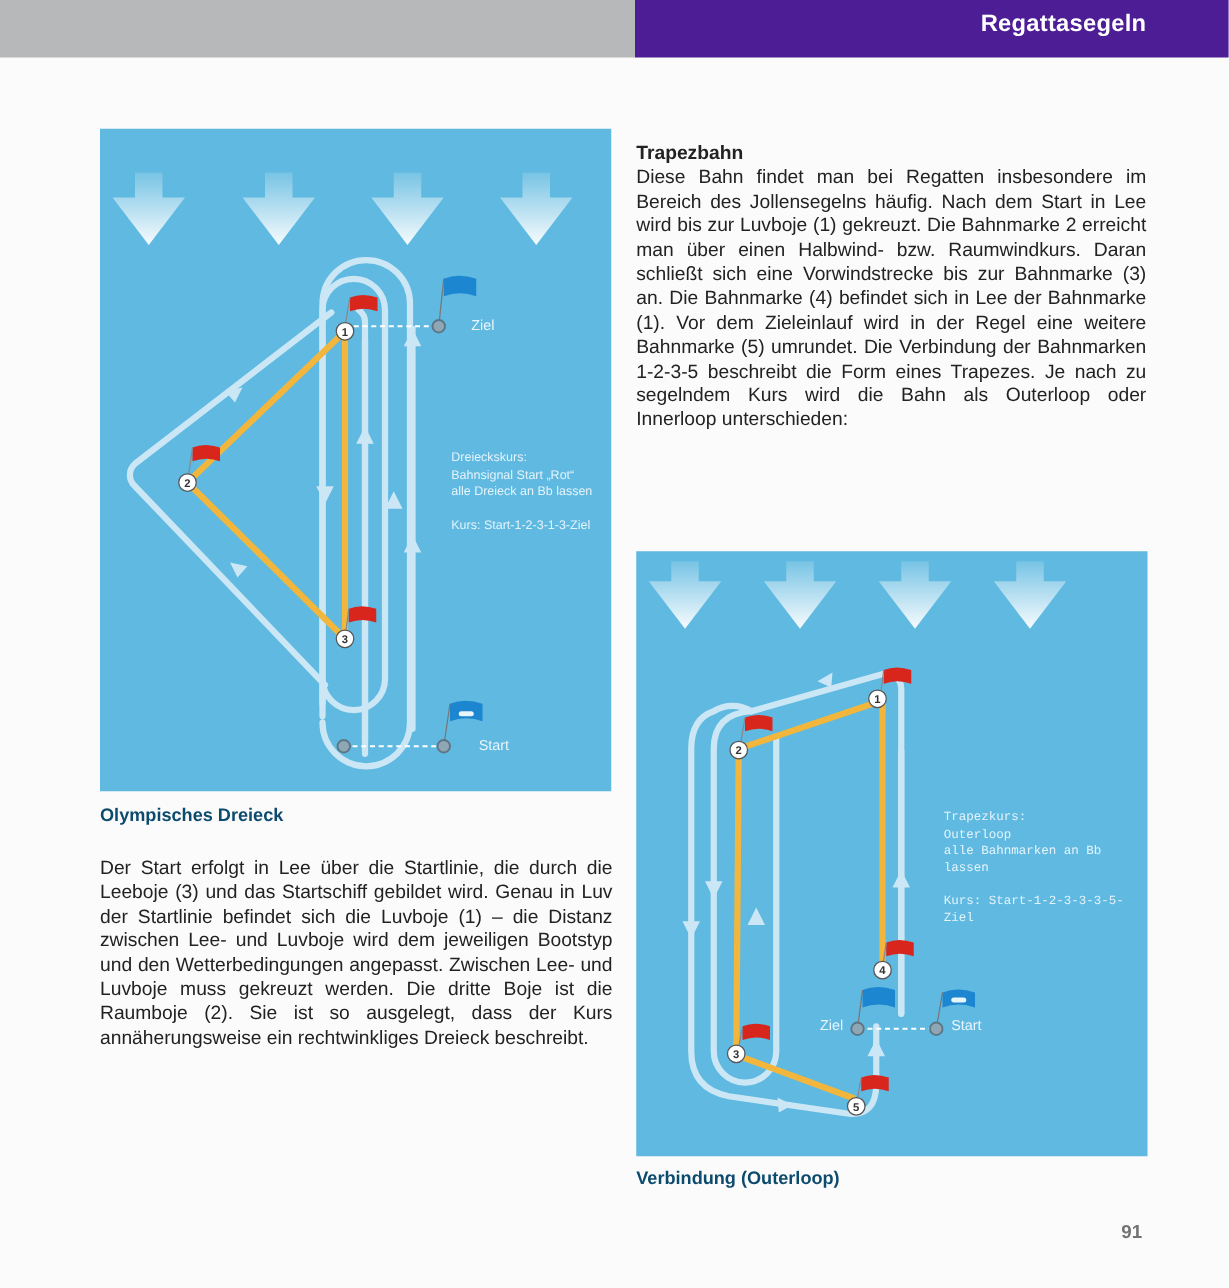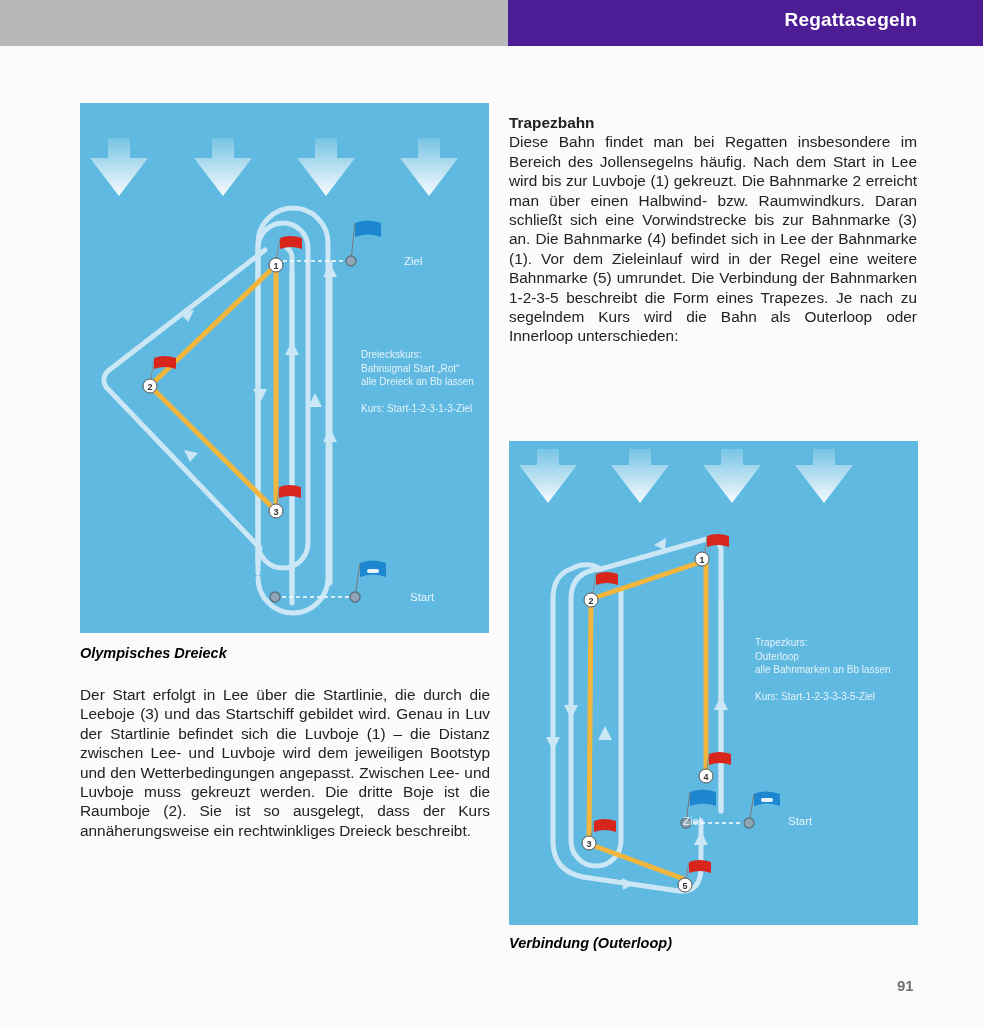--- a/index.html
+++ b/index.html
@@ -26,7 +26,7 @@
     .page-number { position: absolute; left: 897px; top: 977px; font-weight: bold; font-size: 15px; color: #737373; }
     .diagram-note { position: absolute; color: #e4f3fb; font-size: 10px; line-height: 13.5px; }
     .diagram-note .gap { height: 13px; }
-    .flag-label { position: absolute; color: #e8f5fc; font-size: 11.5px; margin-left: 27px; }
+    .flag-label { position: absolute; color: #e8f5fc; font-size: 11.5px; }
   </style>
 </head>
 <body>

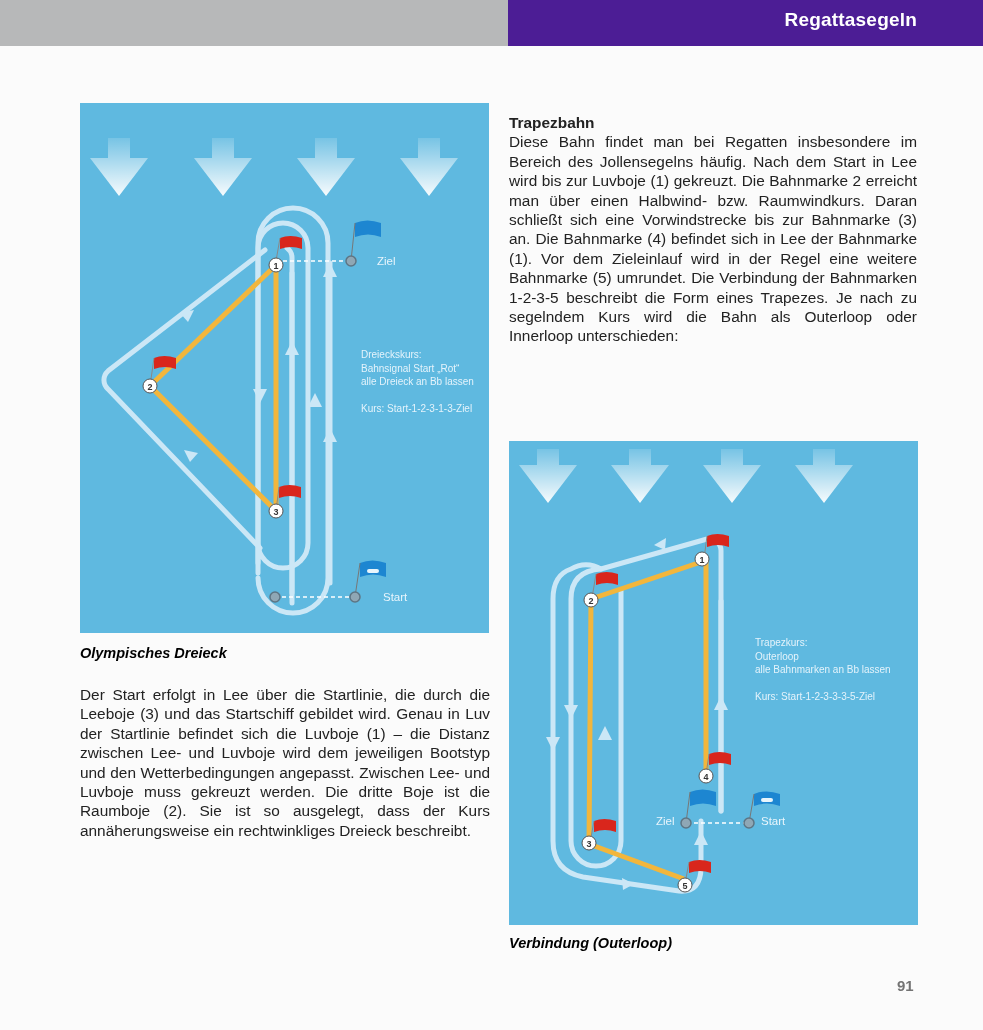--- a/index.html
+++ b/index.html
@@ -24,7 +24,7 @@
     .body-text p { margin: 0; }
     .subhead { font-weight: bold; font-size: 15.4px; line-height: 19.4px; }
     .page-number { position: absolute; left: 897px; top: 977px; font-weight: bold; font-size: 15px; color: #737373; }
-    .diagram-note { position: absolute; color: #e4f3fb; font-size: 10px; line-height: 13.5px; }
+    .diagram-note { position: absolute; color: #e4f3fb; font-size: 10px; line-height: 13.5px; margin-top: 12px; }
     .diagram-note .gap { height: 13px; }
     .flag-label { position: absolute; color: #e8f5fc; font-size: 11.5px; }
   </style>

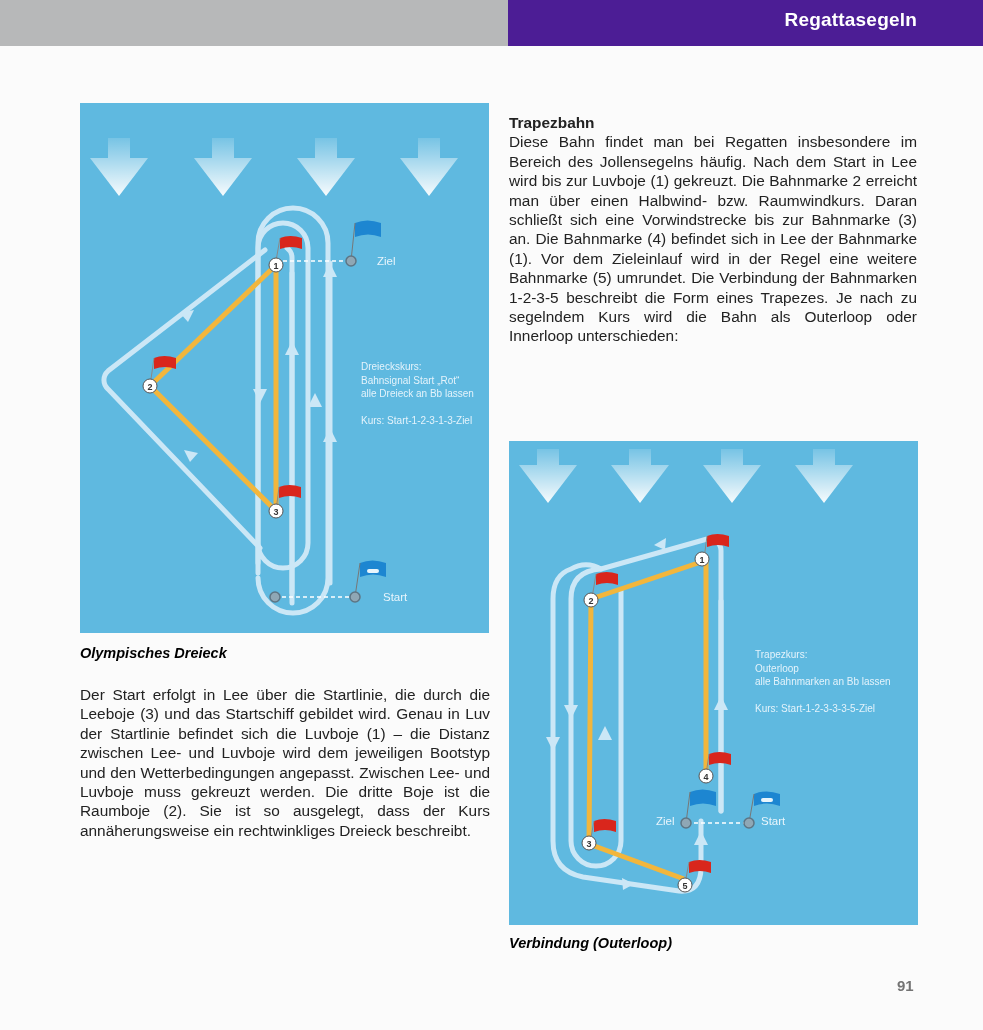--- a/index.html
+++ b/index.html
@@ -17,7 +17,7 @@
     }
     .fig { position: absolute; background: #5fb9e0; overflow: hidden; }
     .fig svg { position: absolute; left: 0; top: 0; }
-    .caption { position: absolute; font-weight: bold; font-size: 14.5px; color: #000000; font-style: italic; }
+    .caption { position: absolute; font-weight: bold; font-size: 14.5px; color: #0c4a6e; }
     .body-text {
       position: absolute; font-size: 15.4px; line-height: 19.4px; text-align: justify; color: #222;
     }

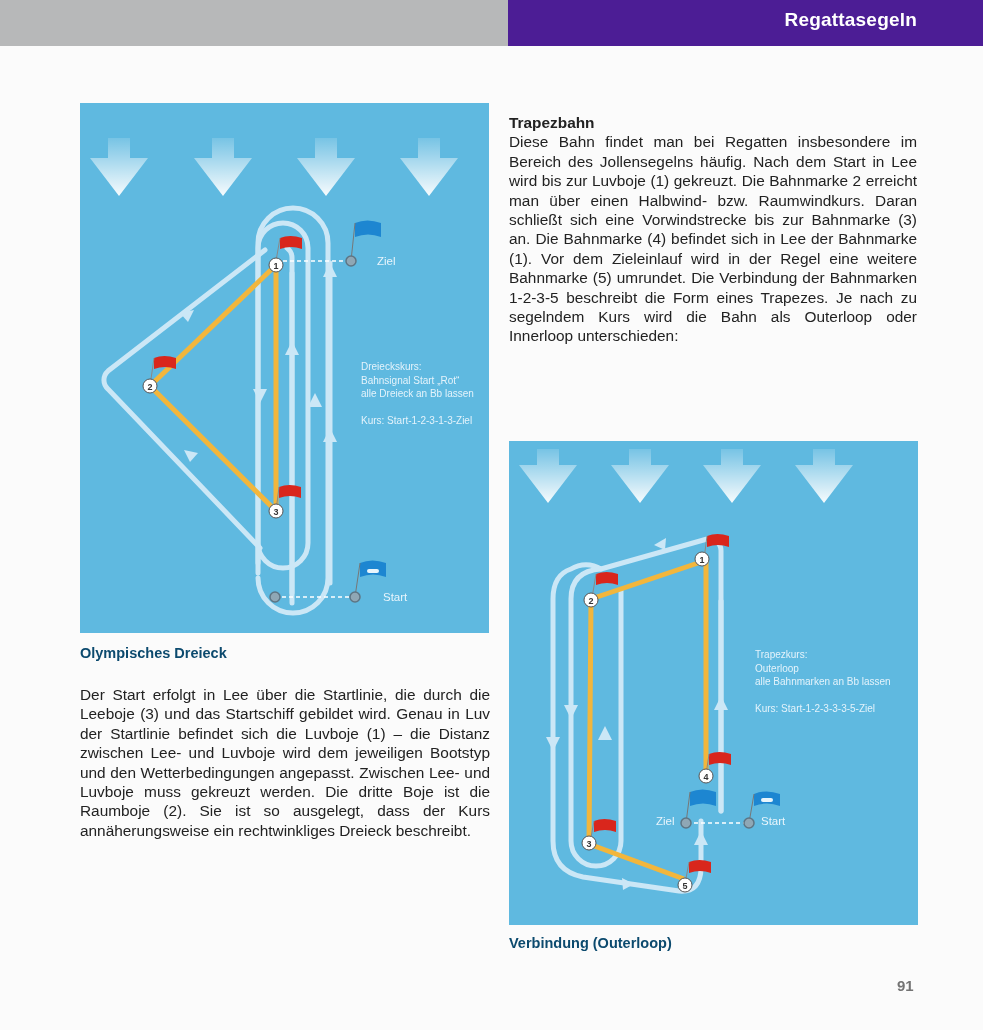--- a/index.html
+++ b/index.html
@@ -202,7 +202,7 @@
   </svg>
   <span class="flag-label" style="left:147px; top:374px;">Ziel</span>
   <span class="flag-label" style="left:252px; top:374px;">Start</span>
-  <div class="diagram-note" style="left:246px; top:195px;">
+  <div class="diagram-note" style="left:246px; top:195px;font-family:Liberation Mono, monospace;">
     <div>Trapezkurs:</div>
     <div>Outerloop</div>
     <div>alle Bahnmarken an Bb lassen</div>

